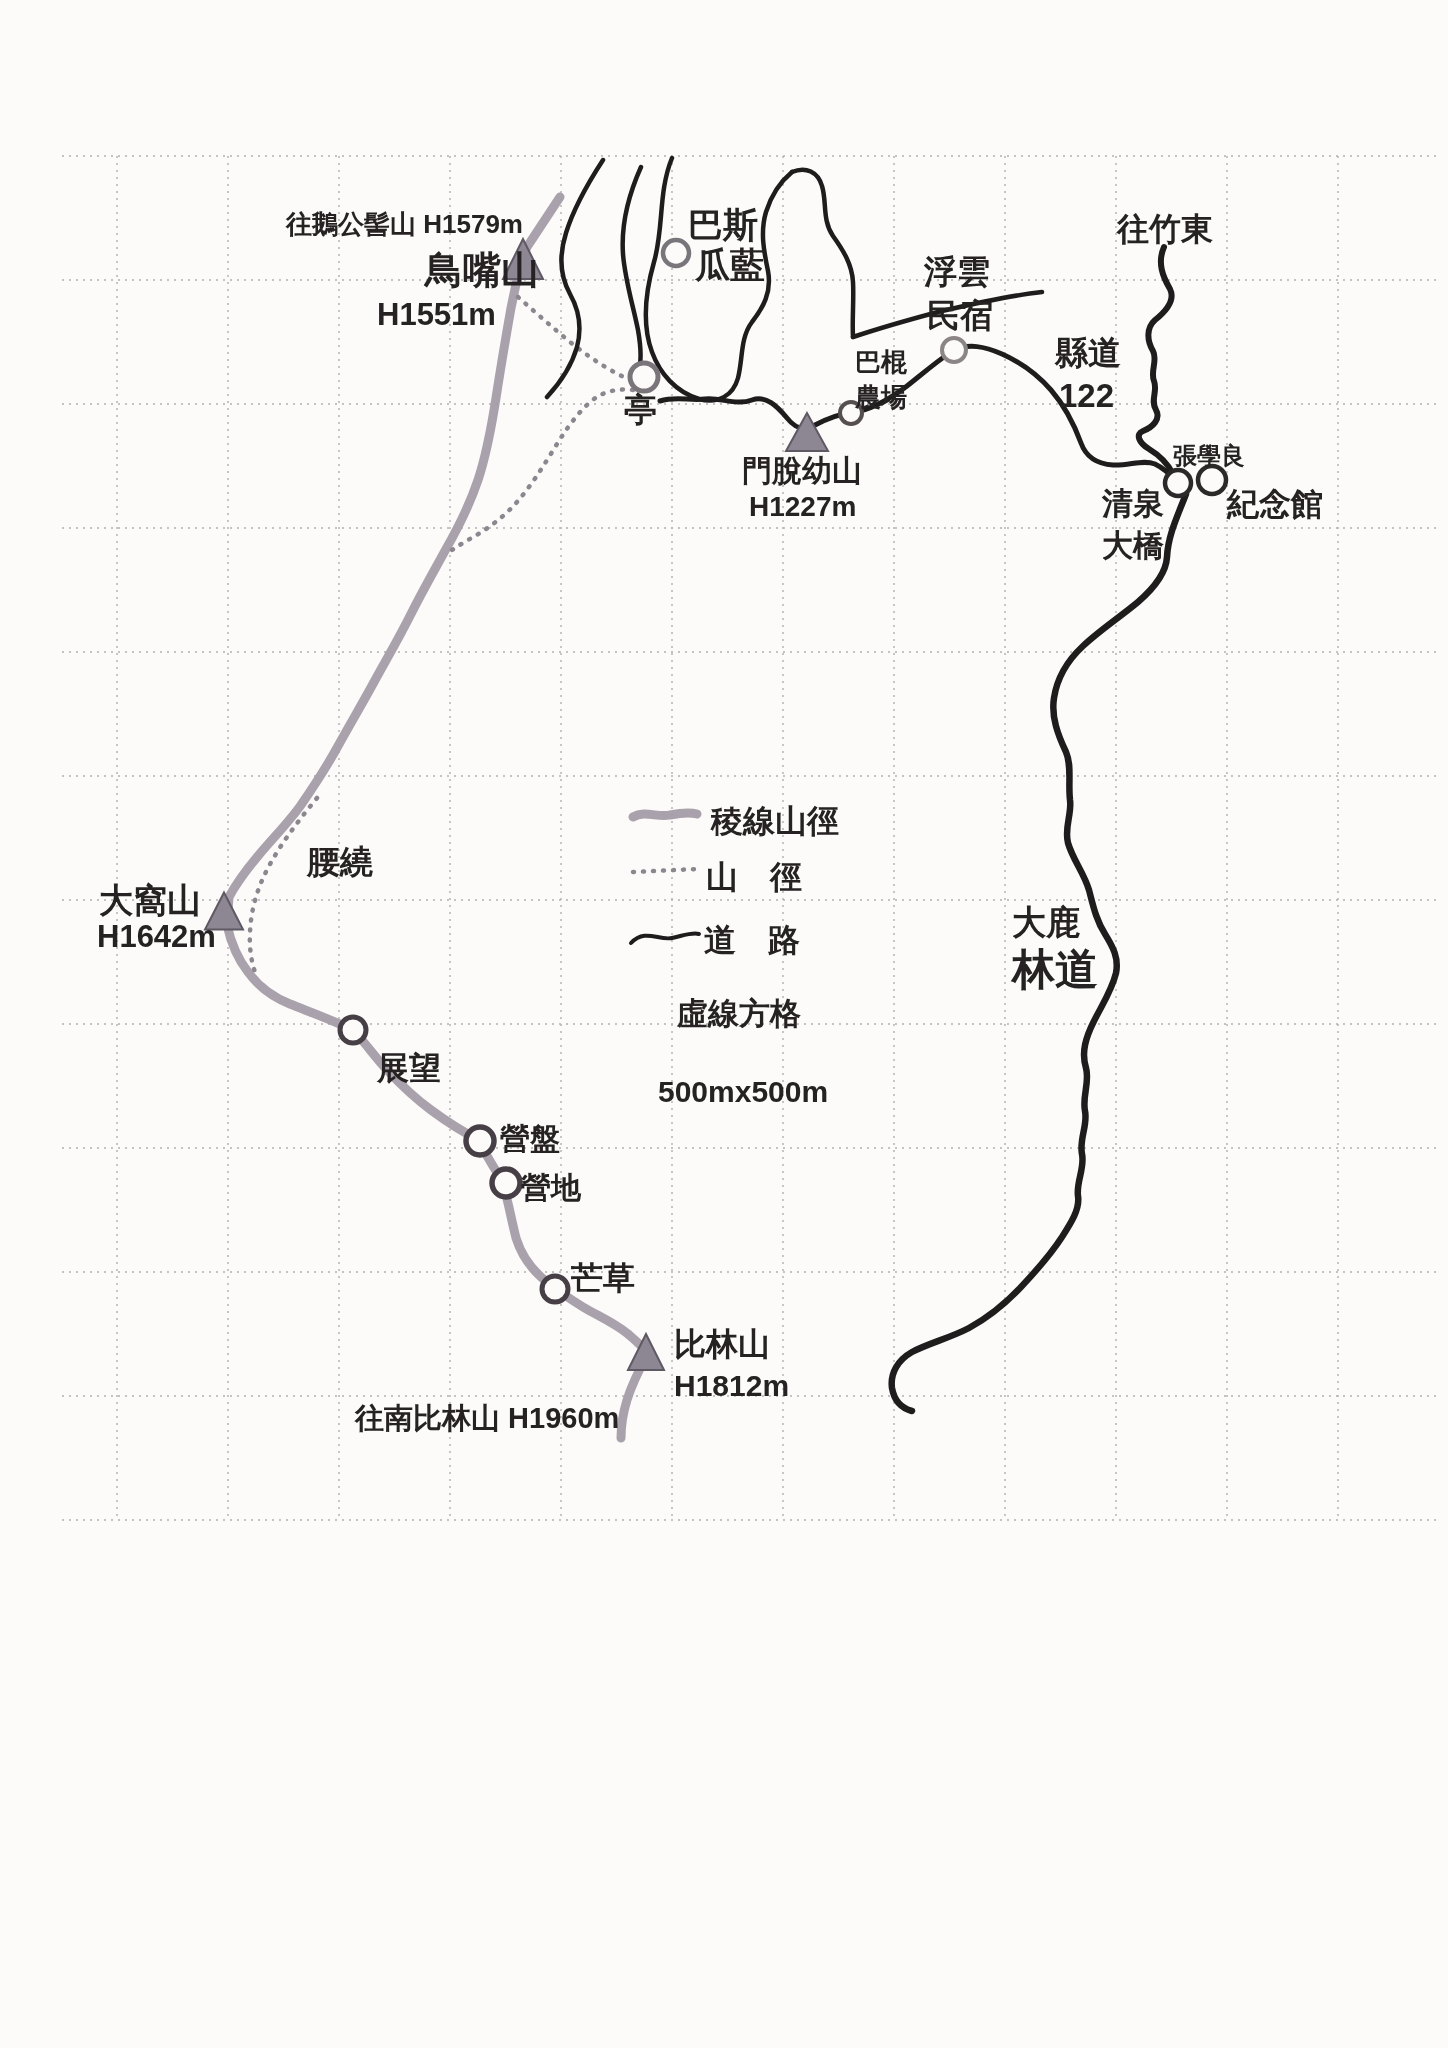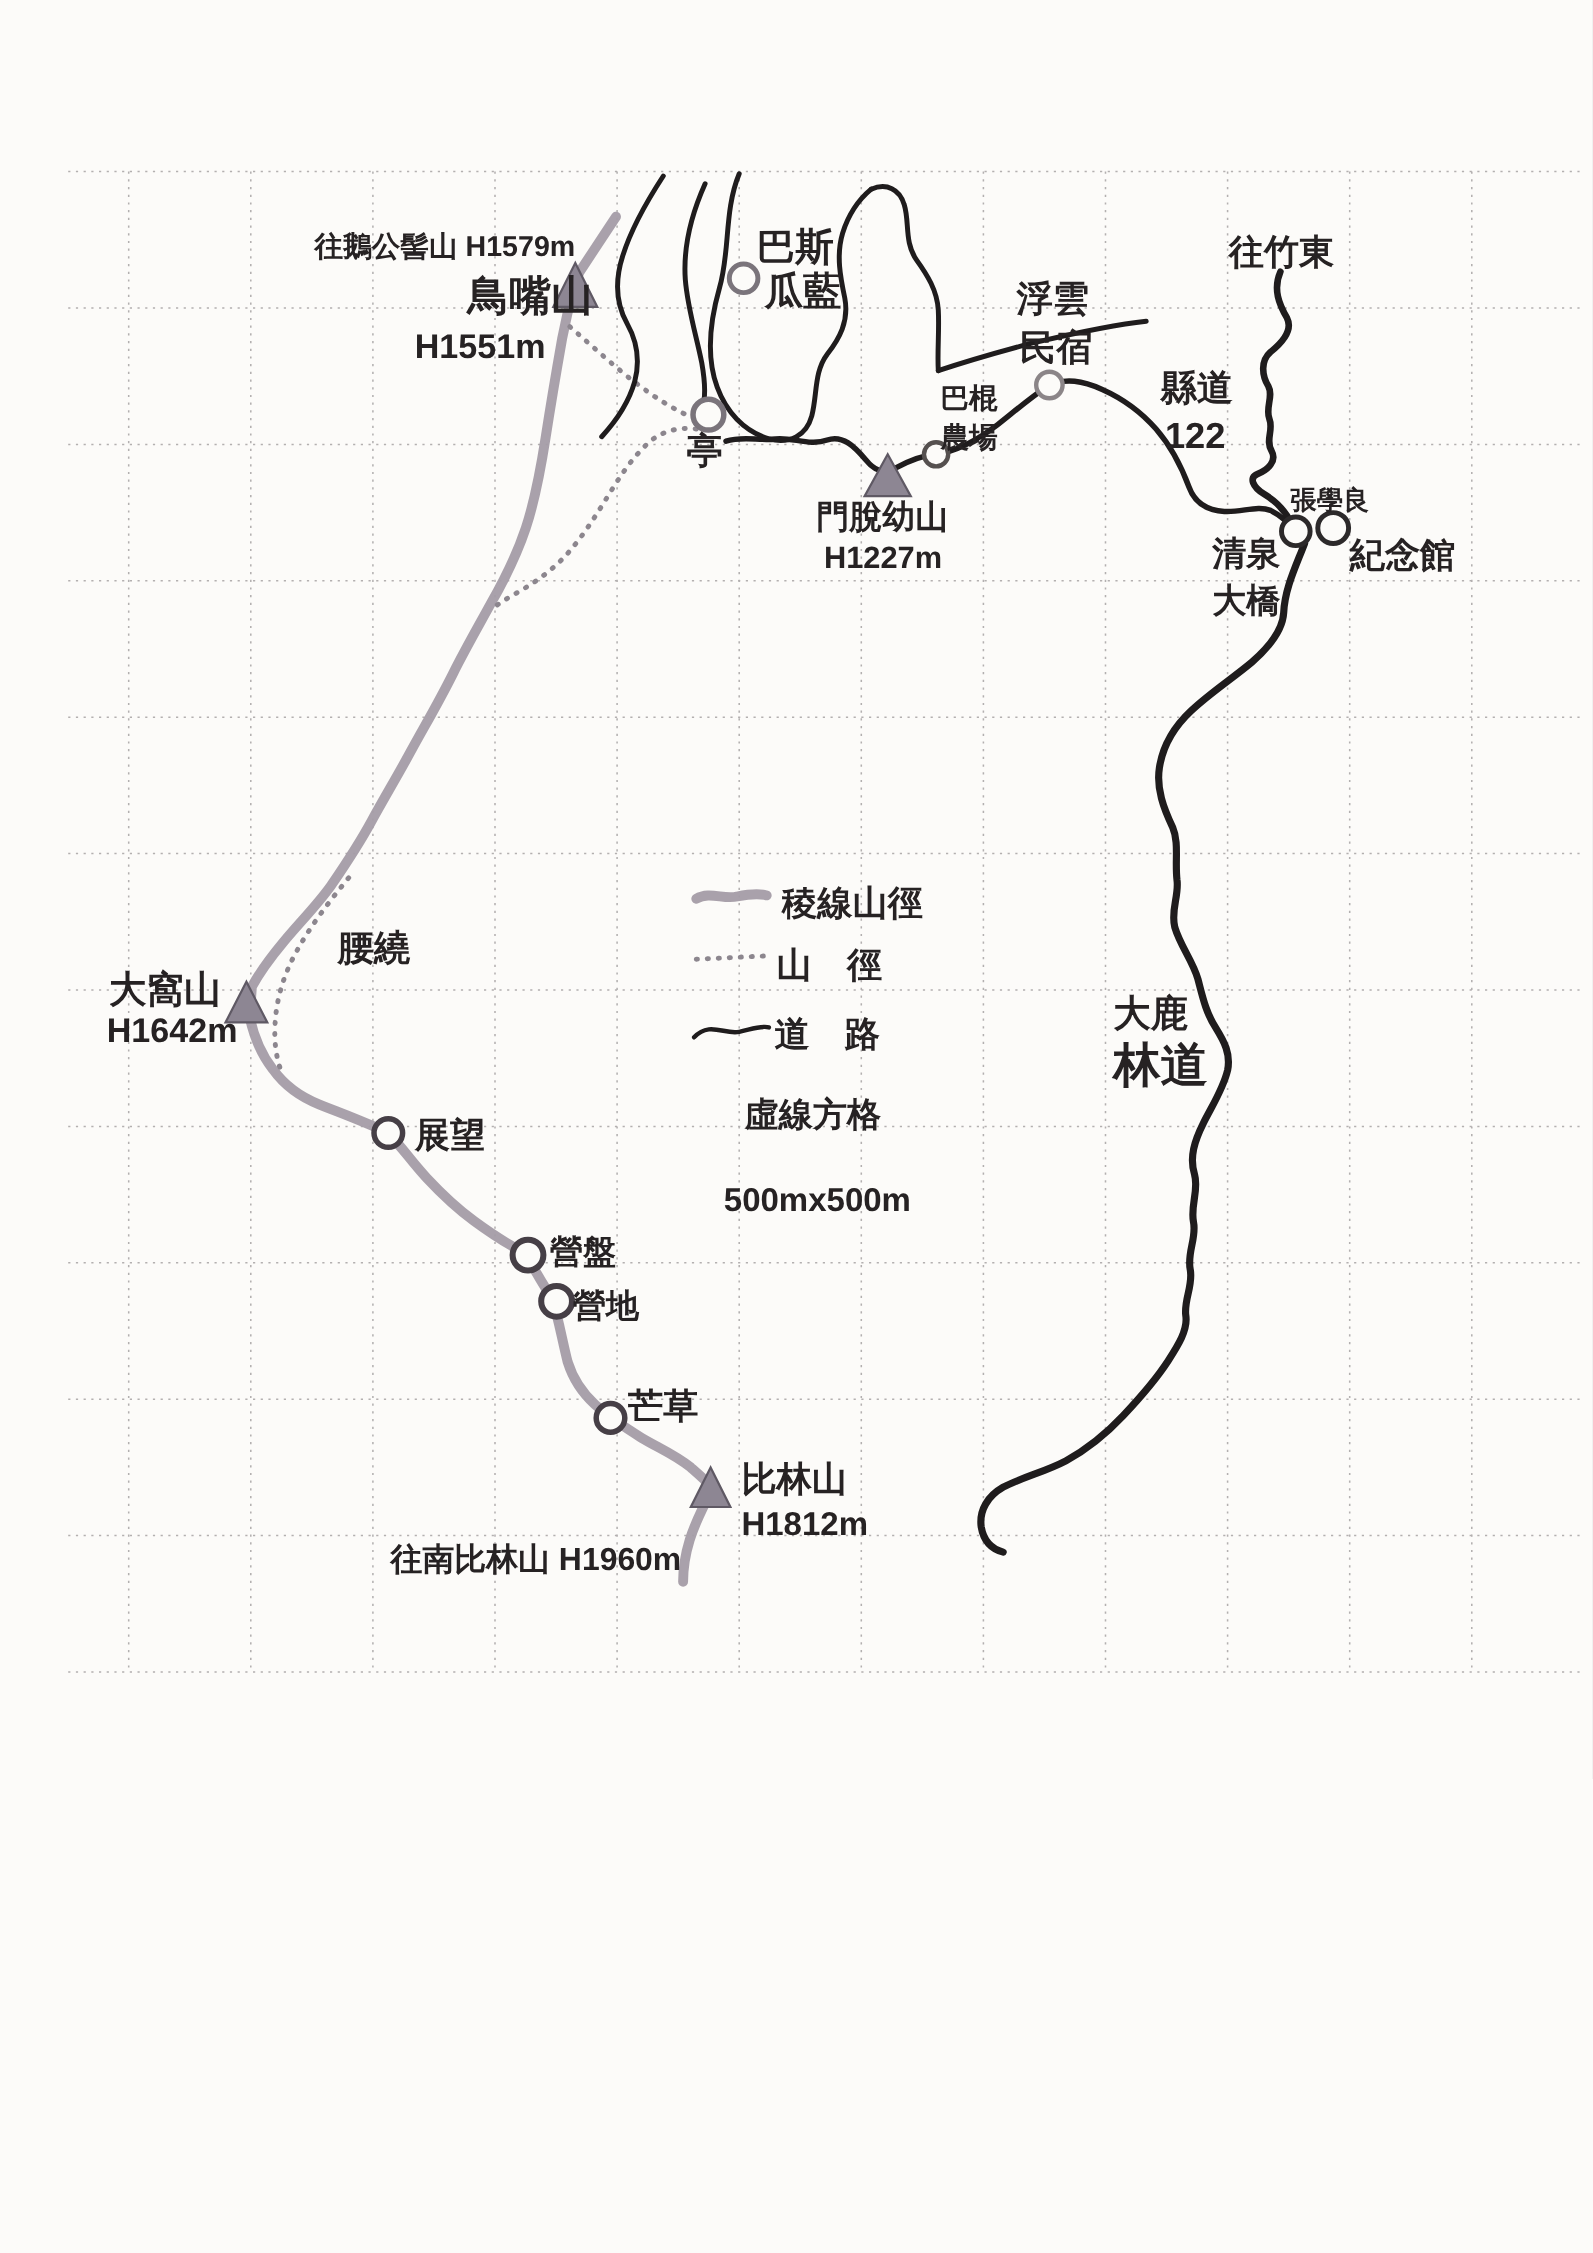--- a/index.html
+++ b/index.html
@@ -113,7 +113,7 @@
       <div class="label" style="left: 99px; top: 882px; font-size: 34px; font-weight: 800;">大窩山</div>
       <div class="label" style="left: 97px; top: 920px; font-size: 31px; font-weight: 600;">H1642m</div>
       <div class="label" style="left: 307px; top: 844px; font-size: 33px; font-weight: 700;">腰繞</div>
-      <div class="label" style="left: 377px; top: 1015px; font-size: 32px; font-weight: 700;">展望</div>
+      <div class="label" style="left: 377px; top: 1051px; font-size: 32px; font-weight: 700;">展望</div>
       <div class="label" style="left: 500px; top: 1123px; font-size: 30px; font-weight: 700;">營盤</div>
       <div class="label" style="left: 521px; top: 1172px; font-size: 30px; font-weight: 700;">營地</div>
       <div class="label" style="left: 571px; top: 1261px; font-size: 32px; font-weight: 700;">芒草</div>

